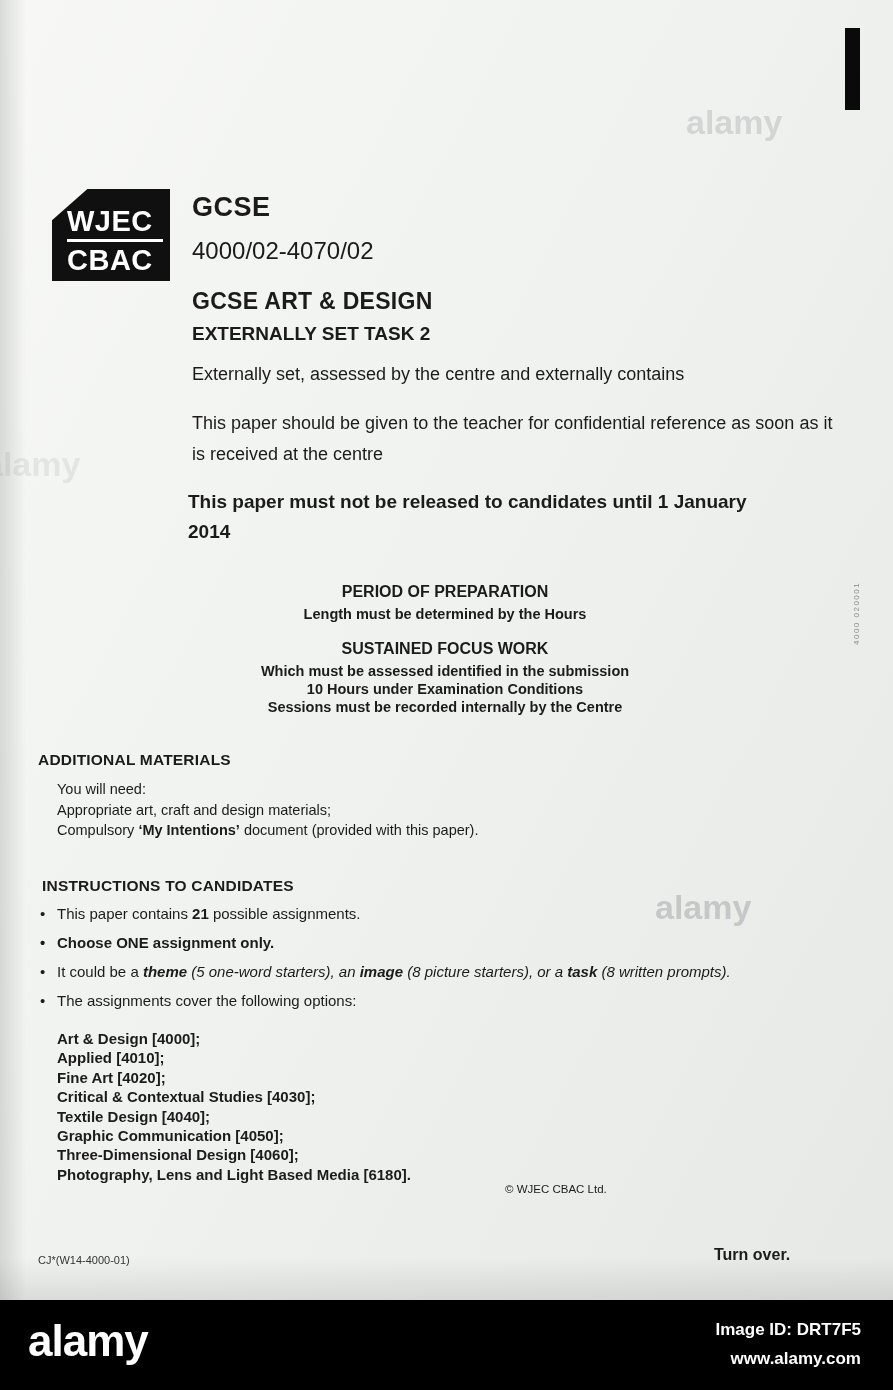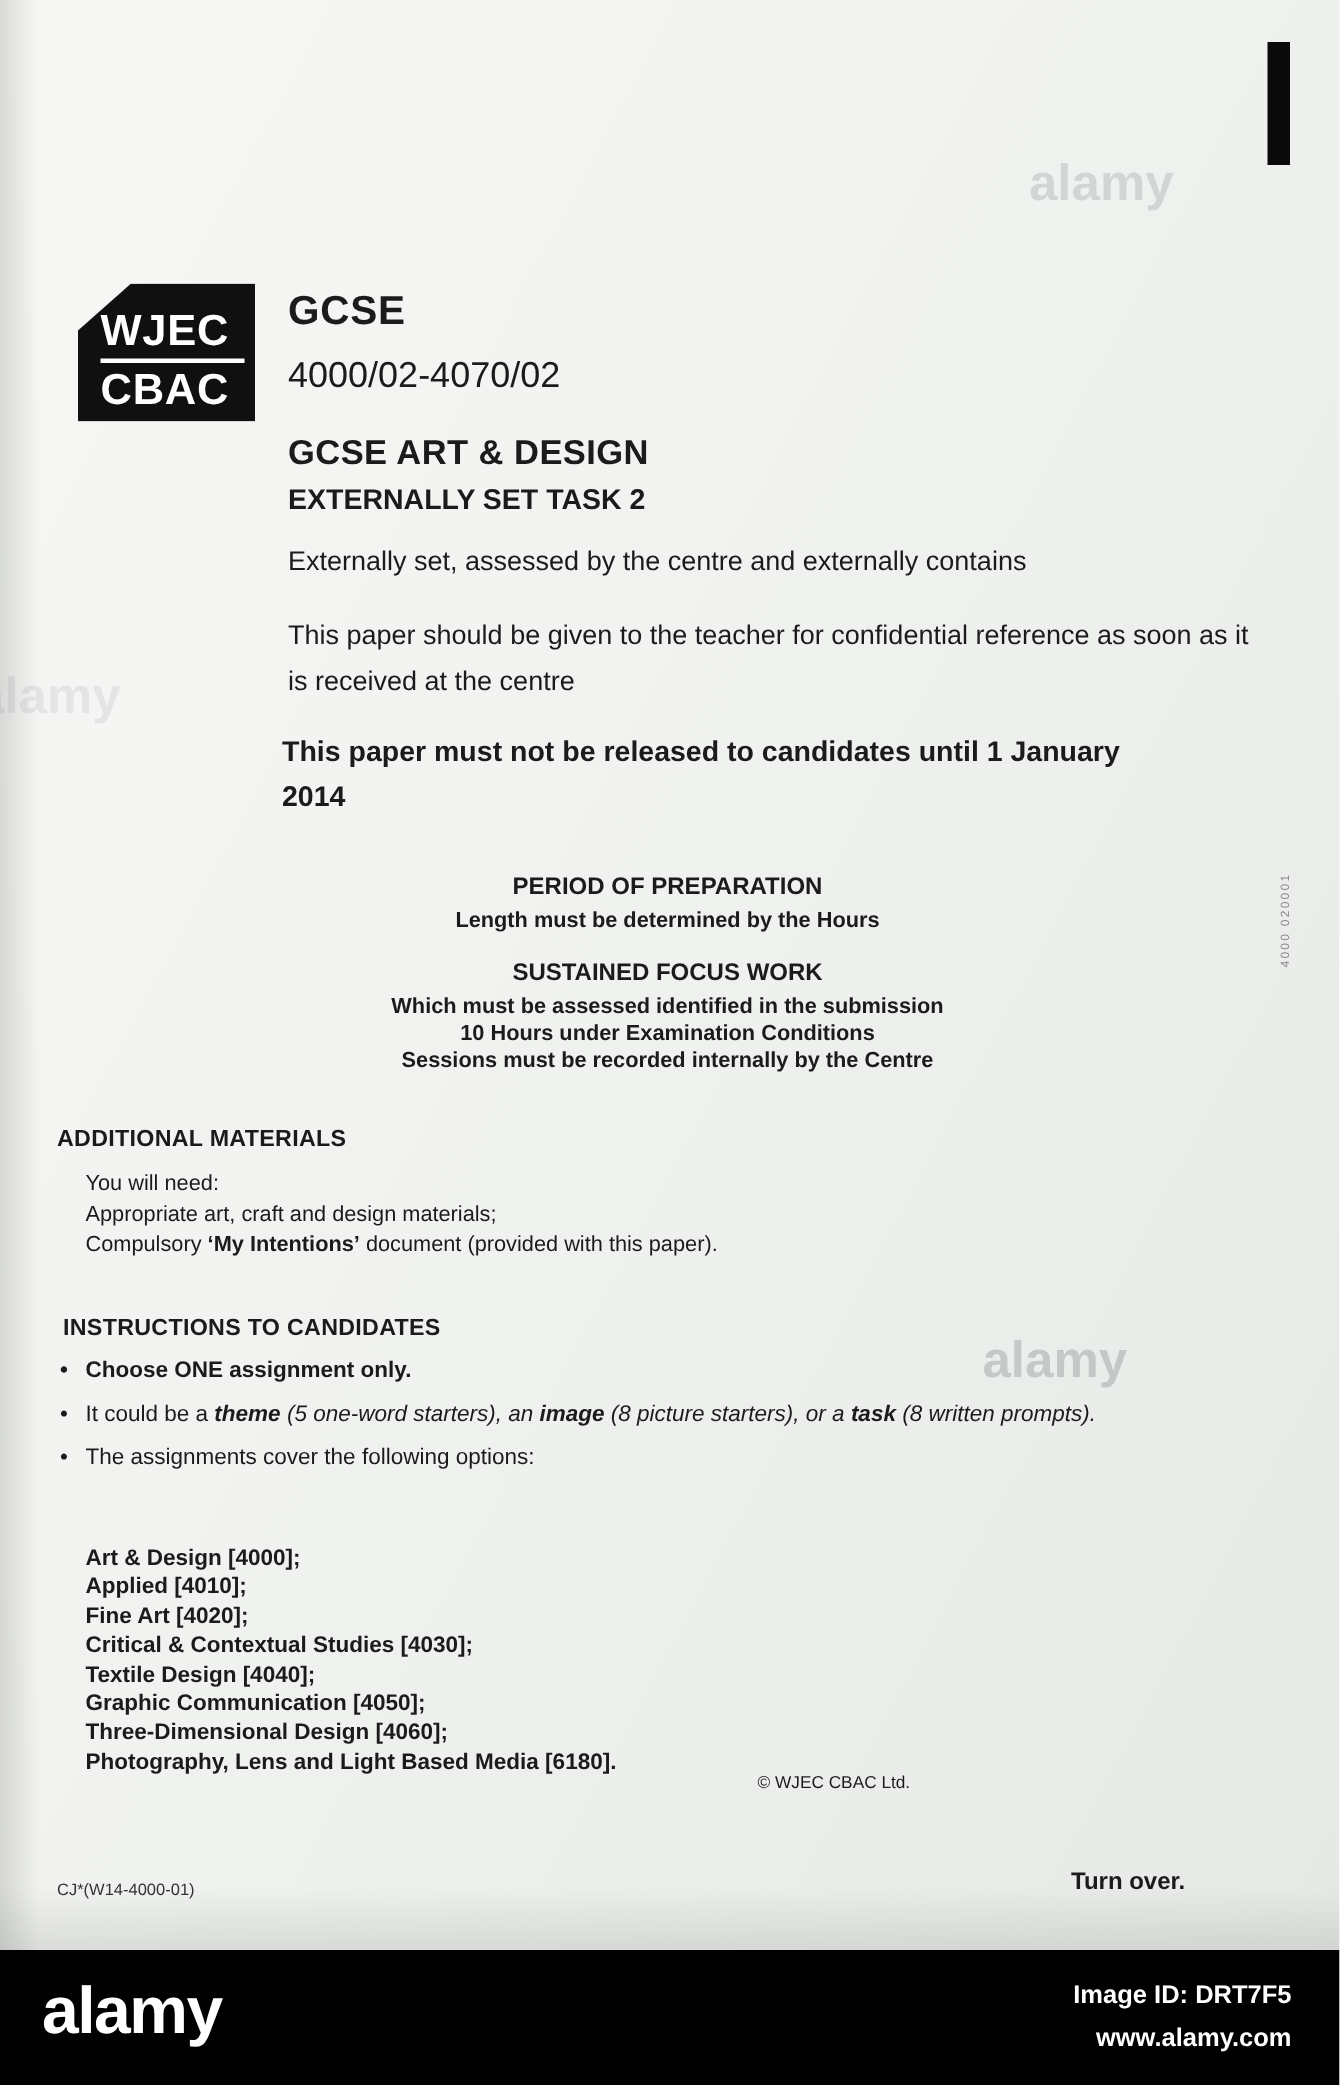--- a/index.html
+++ b/index.html
@@ -152,6 +152,9 @@
 
   <div class="abs section-h inst-h">INSTRUCTIONS TO CANDIDATES</div>
   <div class="abs bullets">
+    <div class="bullet">
+      <span>This paper contains </span><span class="bold">21</span><span> possible assignments.</span>
+    </div>
     <div class="bullet bold">Choose ONE assignment only.</div>
     <div class="bullet">
       <span>It could be a </span><span class="bi">theme</span><span class="it"> (5 one-word starters), an </span><span class="bi">image</span><span class="it"> (8 picture starters), or a </span><span class="bi">task</span><span class="it"> (8 written prompts).</span>

